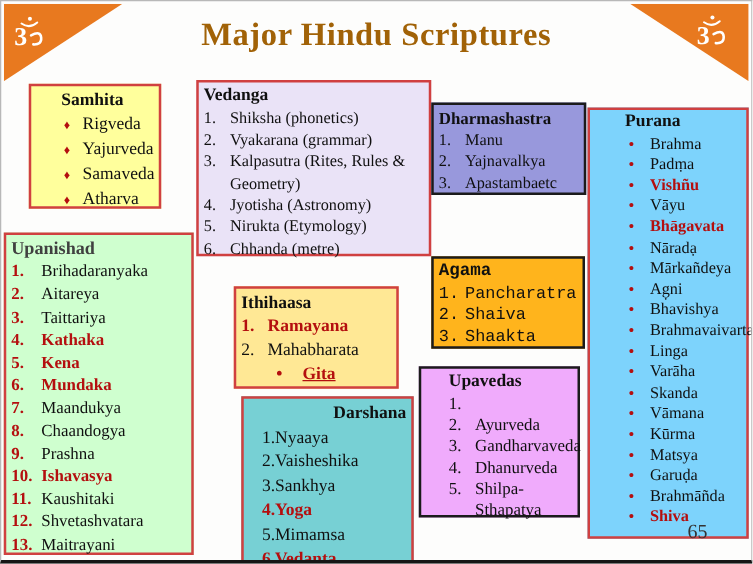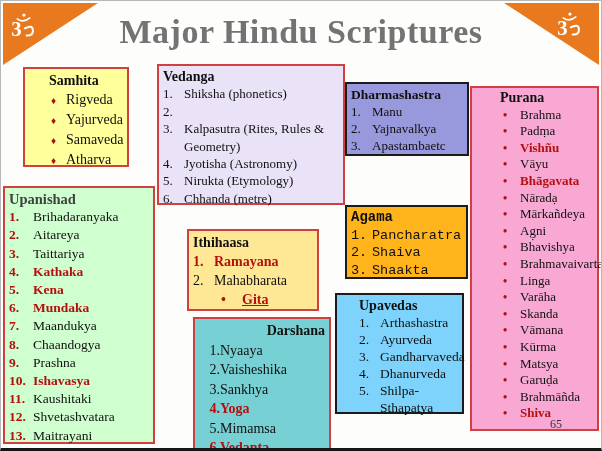--- a/index.html
+++ b/index.html
@@ -19,7 +19,7 @@
   
   .title{
     position:absolute;left:0;right:0;top:12px;text-align:center;
-    font-size:34px;font-weight:bold;color:#737373;letter-spacing:.5px;
+    font-size:26px;font-weight:bold;color:#a16207;letter-spacing:.5px;
   }
   
   .box{position:absolute;box-sizing:border-box;border:2px solid #d04040;padding:2px 4px;}

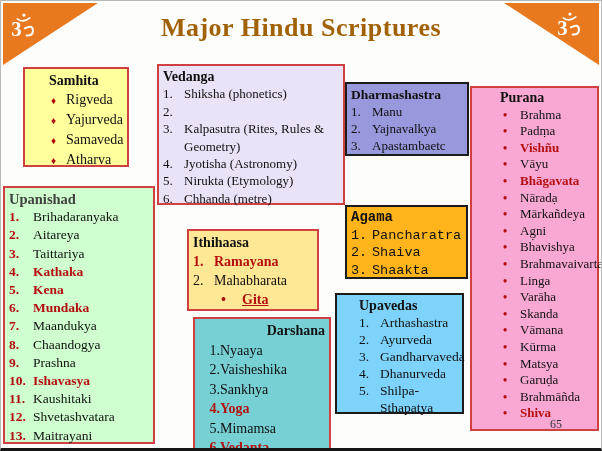--- a/index.html
+++ b/index.html
@@ -148,7 +148,7 @@
       </div>
   </div>
 
-  <div class="box" id="box-purana" style="background: #f9a8d4; border-color: rgb(208, 64, 64); padding-left: 28px;">
+  <div class="box" id="box-purana" style="background: #7dd3fc; border-color: rgb(208, 64, 64); padding-left: 28px;">
     <div class="bt">Purana</div>
     <div>
         <div class="row">

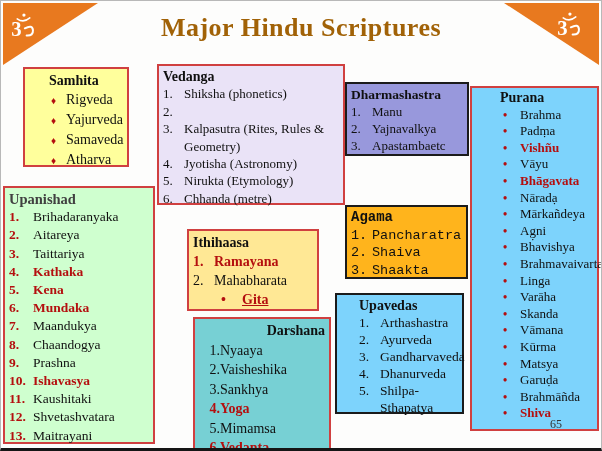--- a/index.html
+++ b/index.html
@@ -110,6 +110,7 @@
         </div>
         <div class="row">
           <span class="mk">2.</span>
+          <span class="txt">Vyakarana (grammar)</span>
         </div>
         <div class="row">
           <span class="mk">3.</span>

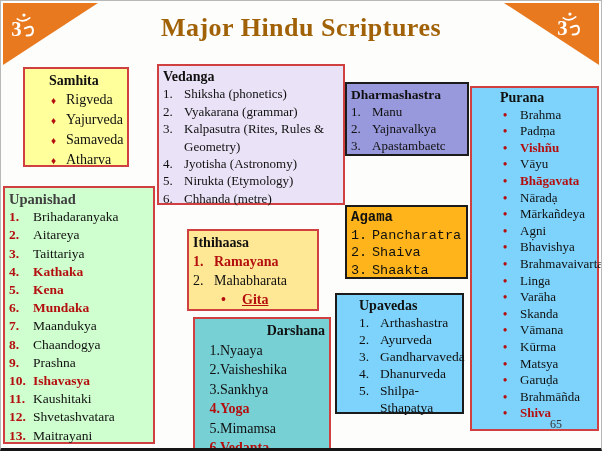--- a/index.html
+++ b/index.html
@@ -325,7 +325,7 @@
       </div>
   </div>
 
-  <div class="box" id="box-upavedas" style="background: #7dd3fc; border-color: rgb(27, 27, 27); padding-left: 22px;">
+  <div class="box" id="box-upavedas" style="background: #f0abfc; border-color: rgb(27, 27, 27); padding-left: 22px;">
     <div class="bt">Upavedas</div>
     <div>
         <div class="row">

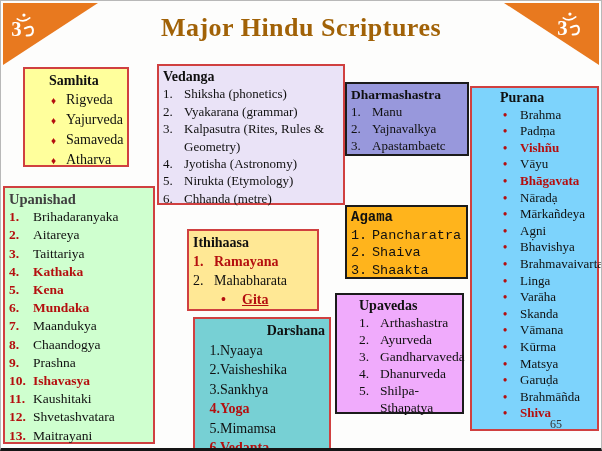--- a/index.html
+++ b/index.html
@@ -330,7 +330,6 @@
     <div>
         <div class="row">
           <span class="mk">1.</span>
-          <span class="txt">Arthashastra</span>
         </div>
         <div class="row">
           <span class="mk">2.</span>

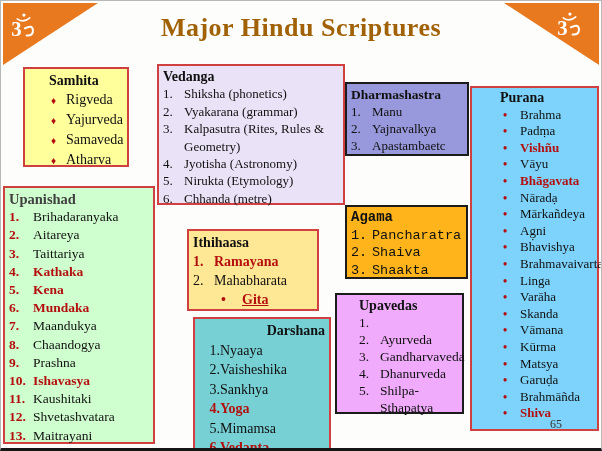--- a/index.html
+++ b/index.html
@@ -54,7 +54,7 @@
 
   #box-darshana{left:192px;top:316px;width:138px;height:133px;font-size:14px;line-height:19.5px;}
 
-  .pgnum{position:absolute;left:549px;top:416px;font-size:12px;color:#333;}
+  .pgnum{position:absolute;left:549px;top:416px;font-size:16px;color:#333;}
 </style>
 </head>
 <body>

